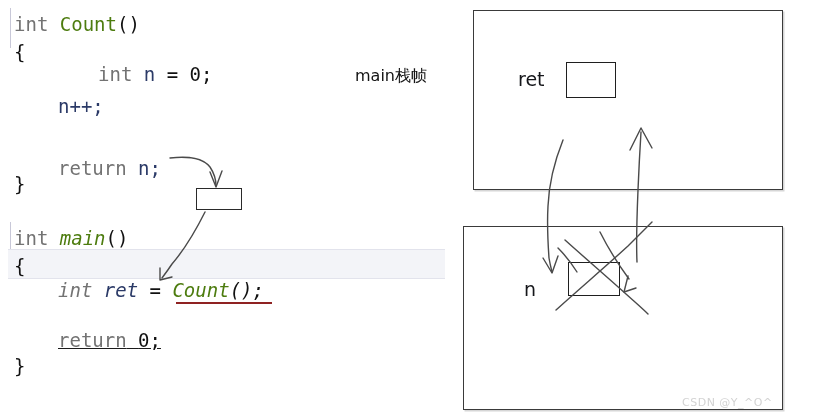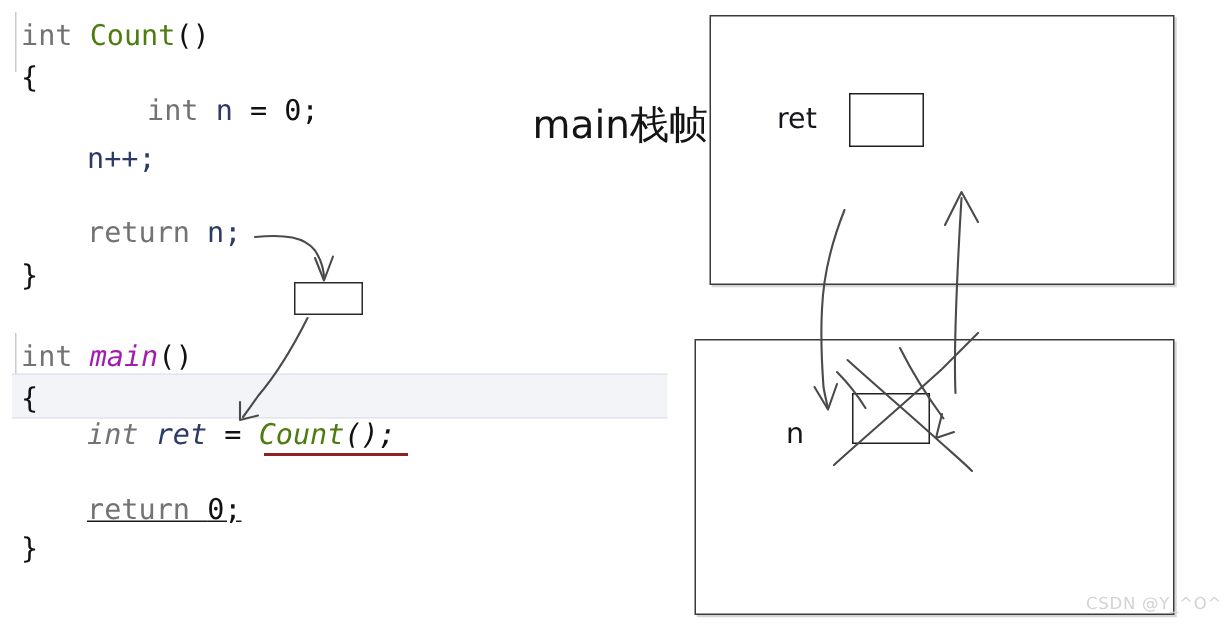--- a/index.html
+++ b/index.html
@@ -71,7 +71,7 @@
   }
   .frame-label{
     position:absolute;
-    font-size:26px;color:#141414;
+    font-size:16px;color:#141414;
     font-family:"DejaVu Sans","Liberation Sans",sans-serif;
     white-space:nowrap;
   }

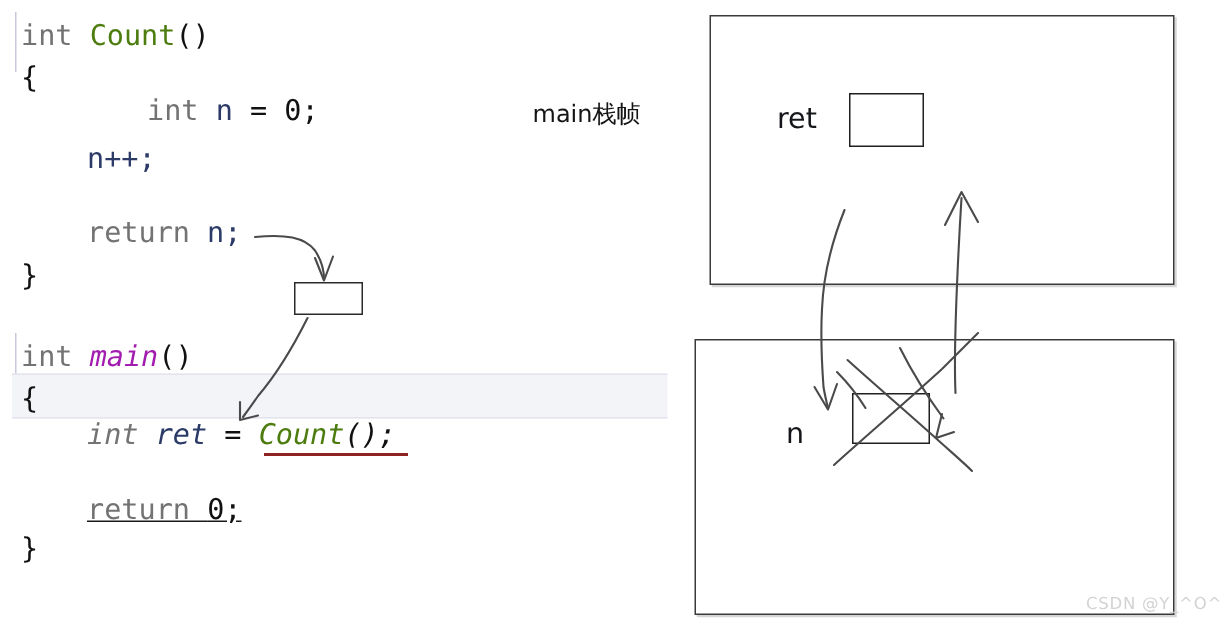--- a/index.html
+++ b/index.html
@@ -117,7 +117,7 @@
         <div class="code-line" style="left: 14px; top: 42px;"><span class="pl">{</span></div>
         <div class="code-line" style="left: 58px; top: 64px; margin-left: 40px;"><span class="kw">int </span><span class="id">n </span><span class="pl">= </span><span class="num">0;</span></div>
         <div class="code-line" style="left: 58px; top: 96px;"><span class="id">n++;</span></div>
-        <div class="code-line" style="left: 58px; top: 145px;"><span class="kw">return</span><span class="id"> n;</span></div>
+        <div class="code-line" style="left: 58px; top: 158px;"><span class="kw">return</span><span class="id"> n;</span></div>
         <div class="code-line" style="left: 14px; top: 174px;"><span class="pl">}</span></div>
         <div class="code-line" style="left: 14px; top: 228px;"><span class="kw">int </span><span class="fn-italic">main</span><span class="pl">()</span></div>
         <div class="code-line" style="left: 14px; top: 256px;"><span class="pl">{</span></div>

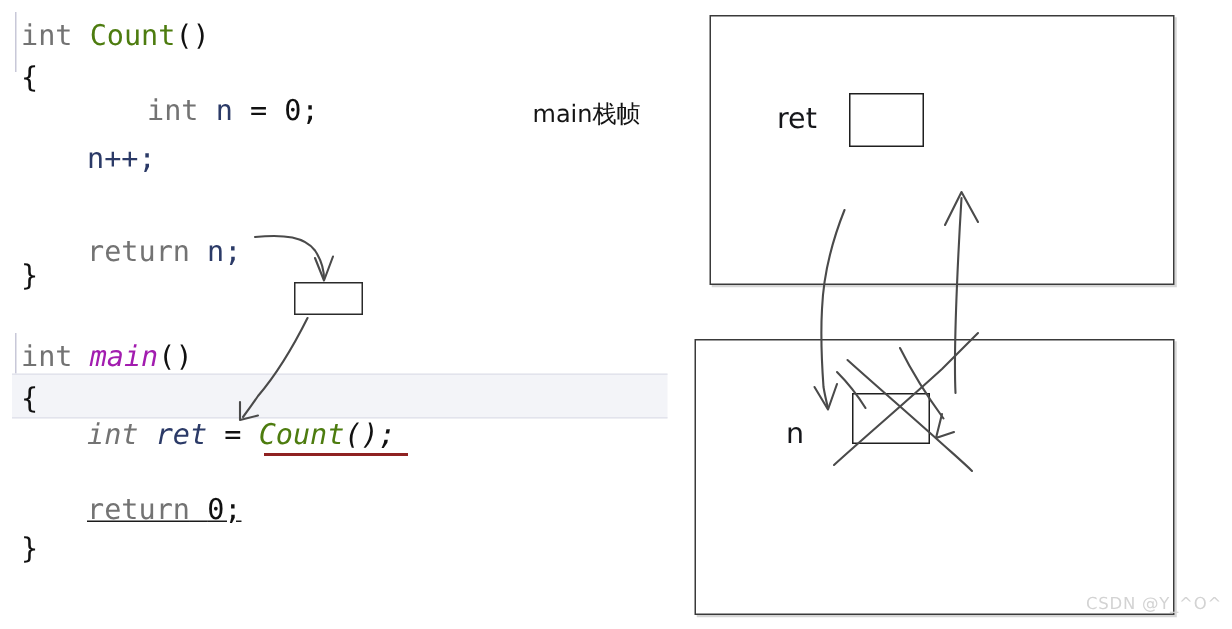--- a/index.html
+++ b/index.html
@@ -31,7 +31,7 @@
   }
   .kw{color:#737373;}
   .fn{color:#4d7c0f;}
-  .fn-italic{color:#a21caf;font-style:italic;}
+  .fn-italic{color:#4d7c0f;font-style:italic;}
   .id{color:#2b3a67;}
   .pl{color:#111111;}
   .num{color:#111111;}

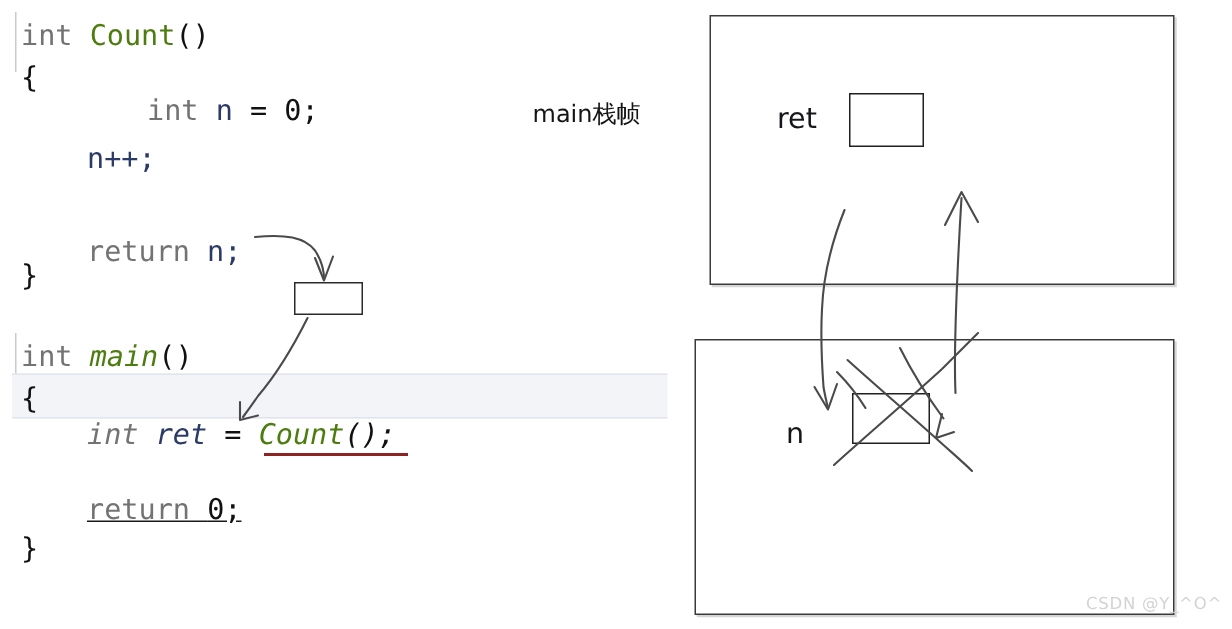--- a/index.html
+++ b/index.html
@@ -172,7 +172,7 @@
     </g>
   </svg>
 
-  <div class="watermark" id="watermark" style="left: 724px; top: 396px;">CSDN @Y_^O^</div>
+  <div class="watermark" id="watermark" style="left: 682px; top: 396px;">CSDN @Y_^O^</div>
 </div>
 
 </body></html>

